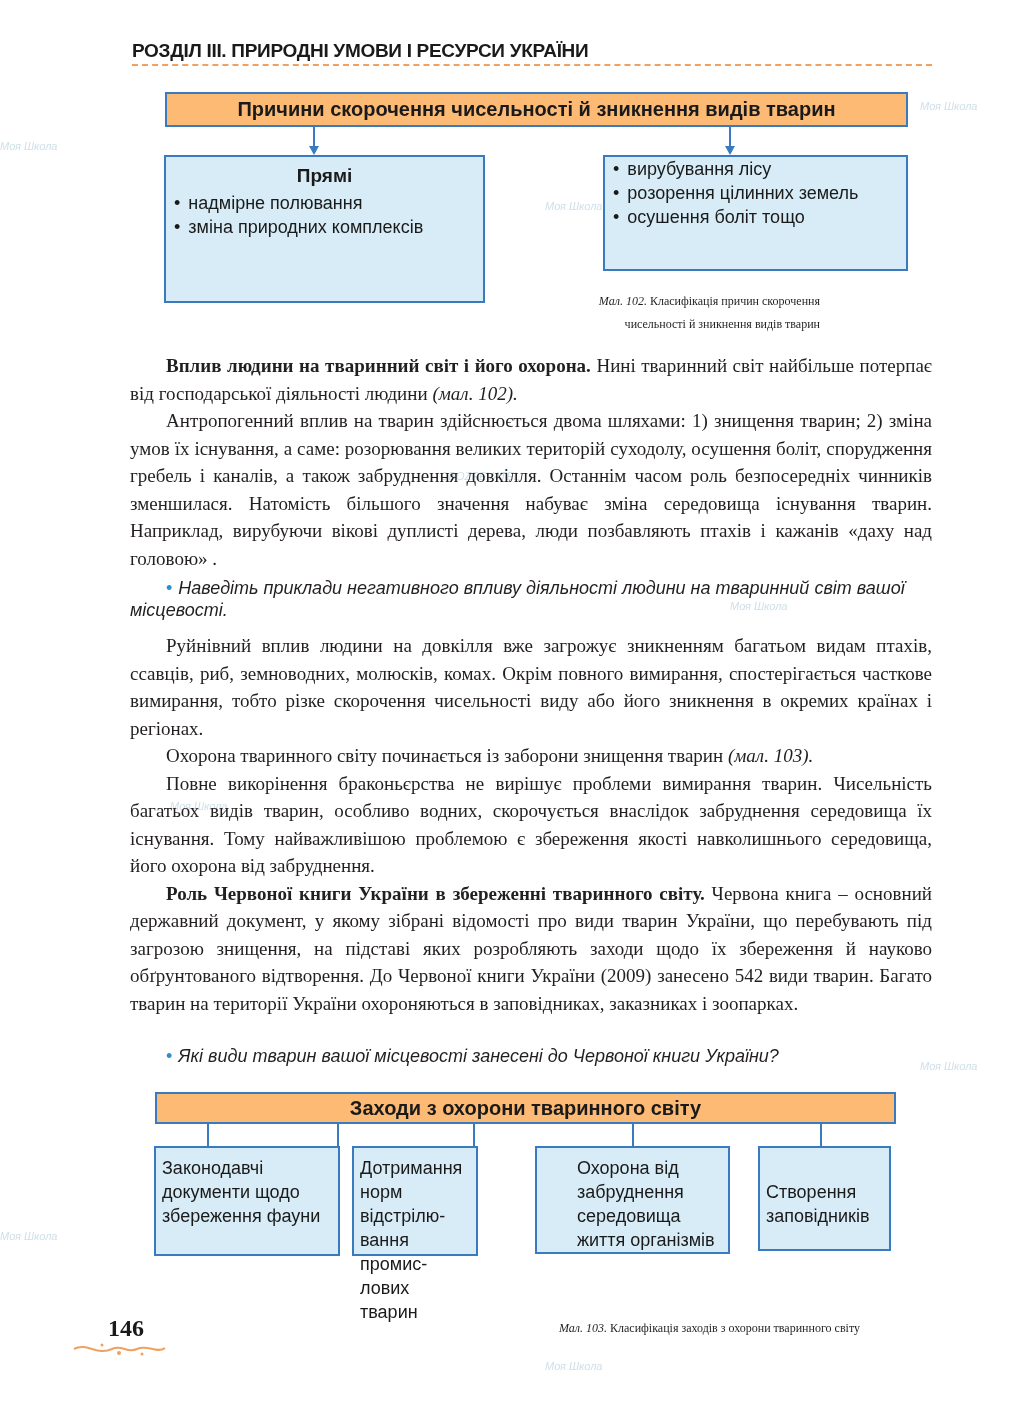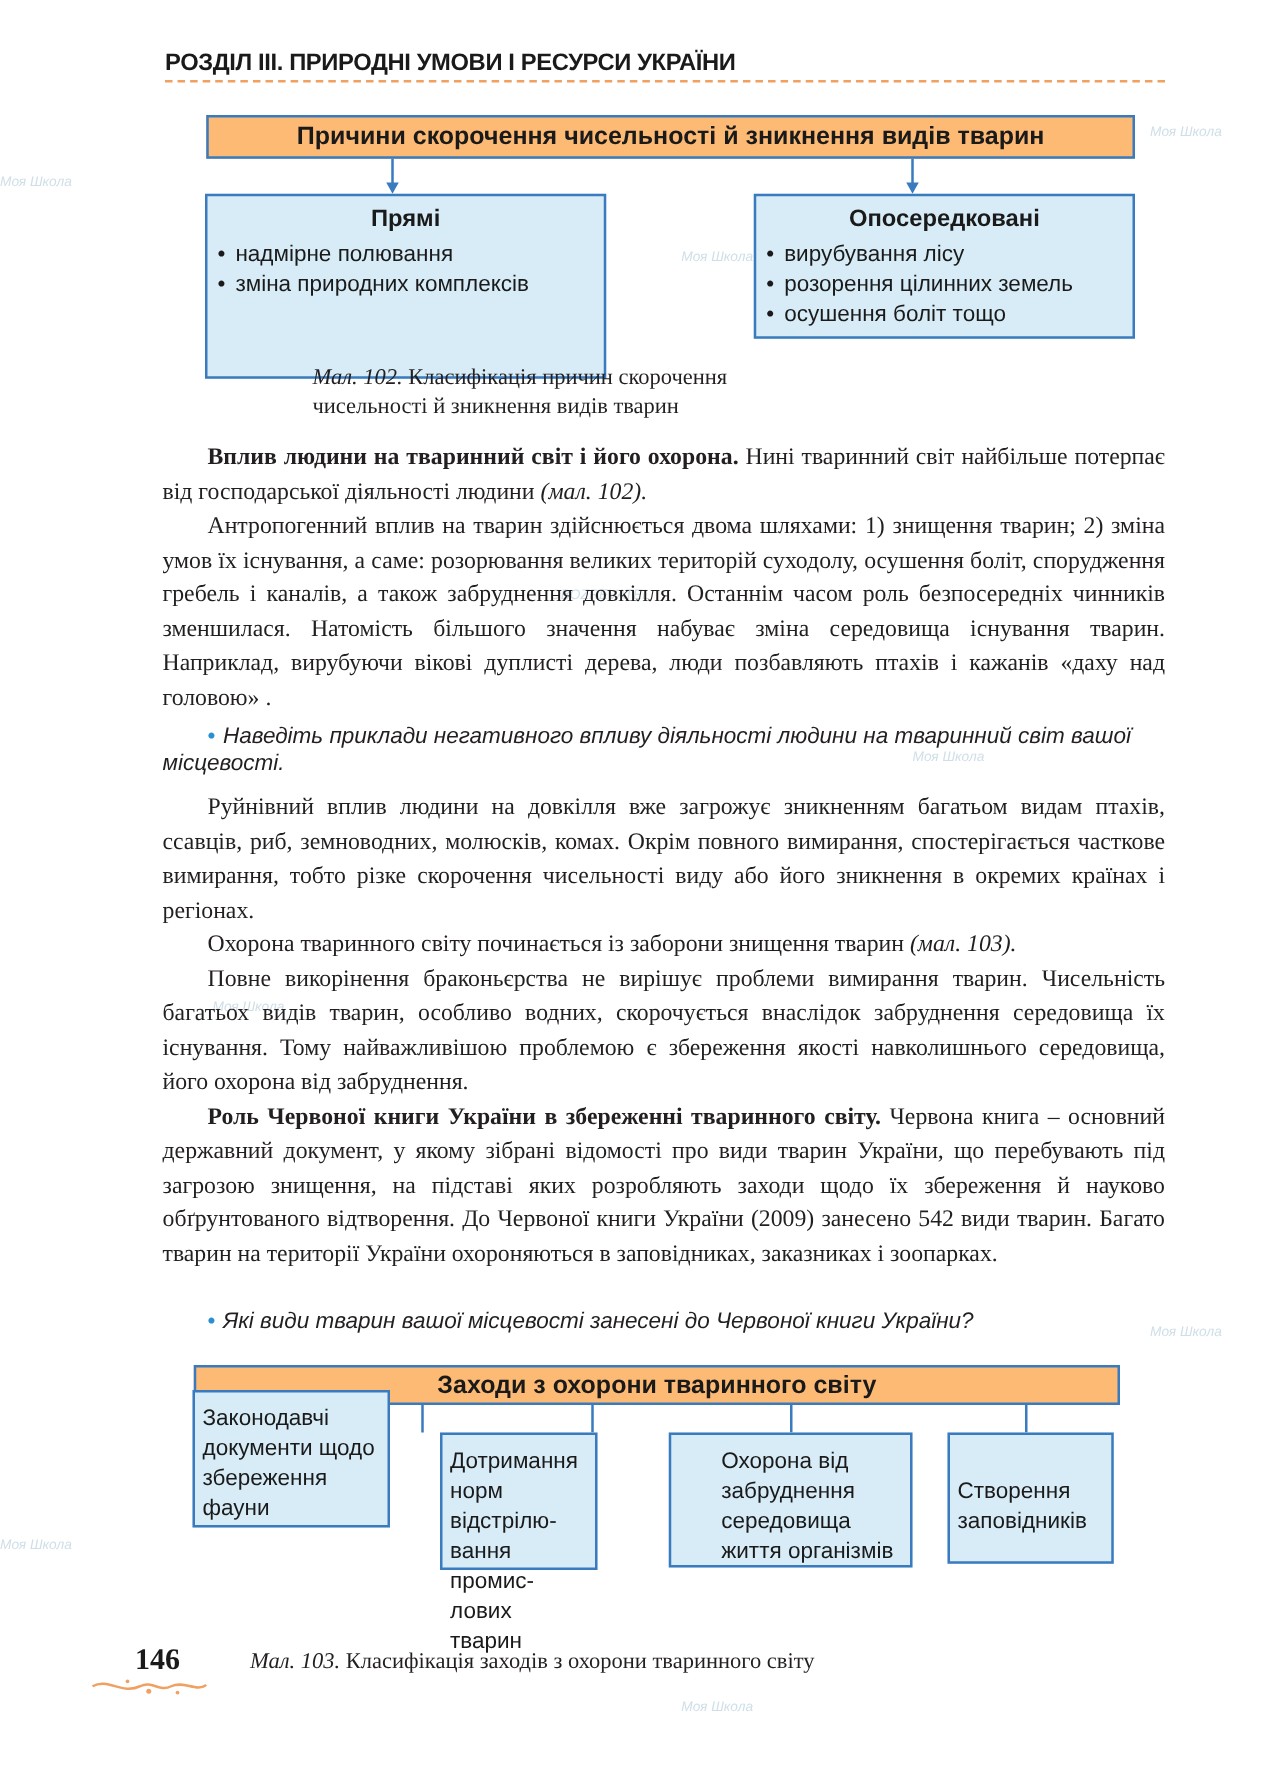--- a/index.html
+++ b/index.html
@@ -71,7 +71,6 @@
   </div>
 
   <div class="diag-box" style="left:603px;top:155px;width:305px;height:116px;">
-    <div class="box-head">Опосередковані</div>
     <ul class="bullet-list">
       <li>вирубування лісу</li>
       <li>розорення цілинних земель</li>

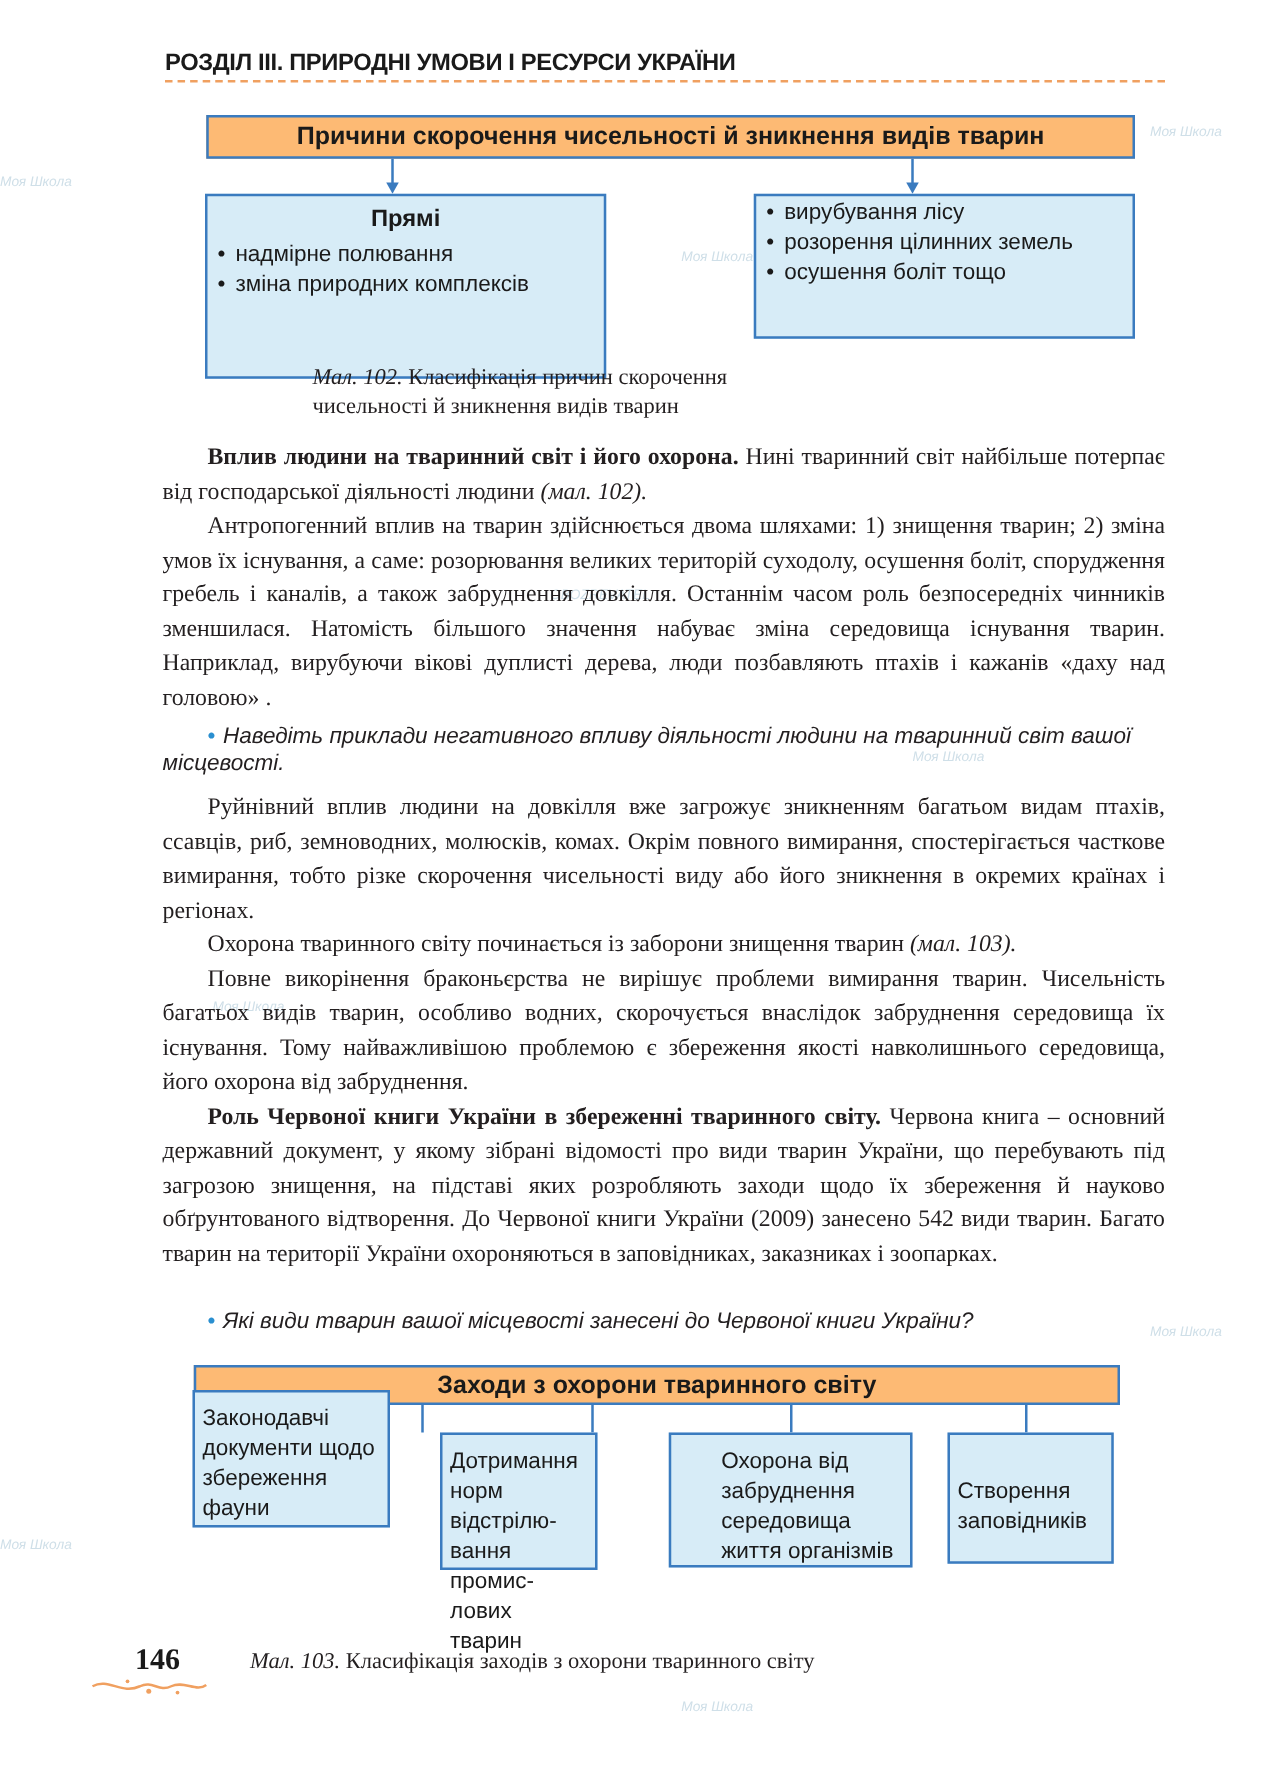--- a/index.html
+++ b/index.html
@@ -22,7 +22,7 @@
   .box-head { font-weight: bold; text-align: center; font-size: 19px; margin-top: 8px; margin-bottom: 4px; }
   .bullet-list { list-style: none; margin: 0; padding: 0 0 0 8px; font-size: 18px; line-height: 24px; }
   .bullet-list li::before { content: "•"; margin-right: 8px; }
-  .caption { position: absolute; font-family: "Liberation Serif", serif; font-size: 18px; text-align: left; color: #231f20; }
+  .caption { position: absolute; font-family: "Liberation Serif", serif; font-size: 12px; text-align: right; color: #231f20; }
   .caption i { font-style: italic; }
   .body-text { position: absolute; left: 130px; width: 802px; font-size: 19px; line-height: 27.5px;
                text-align: justify; color: #231f20; }

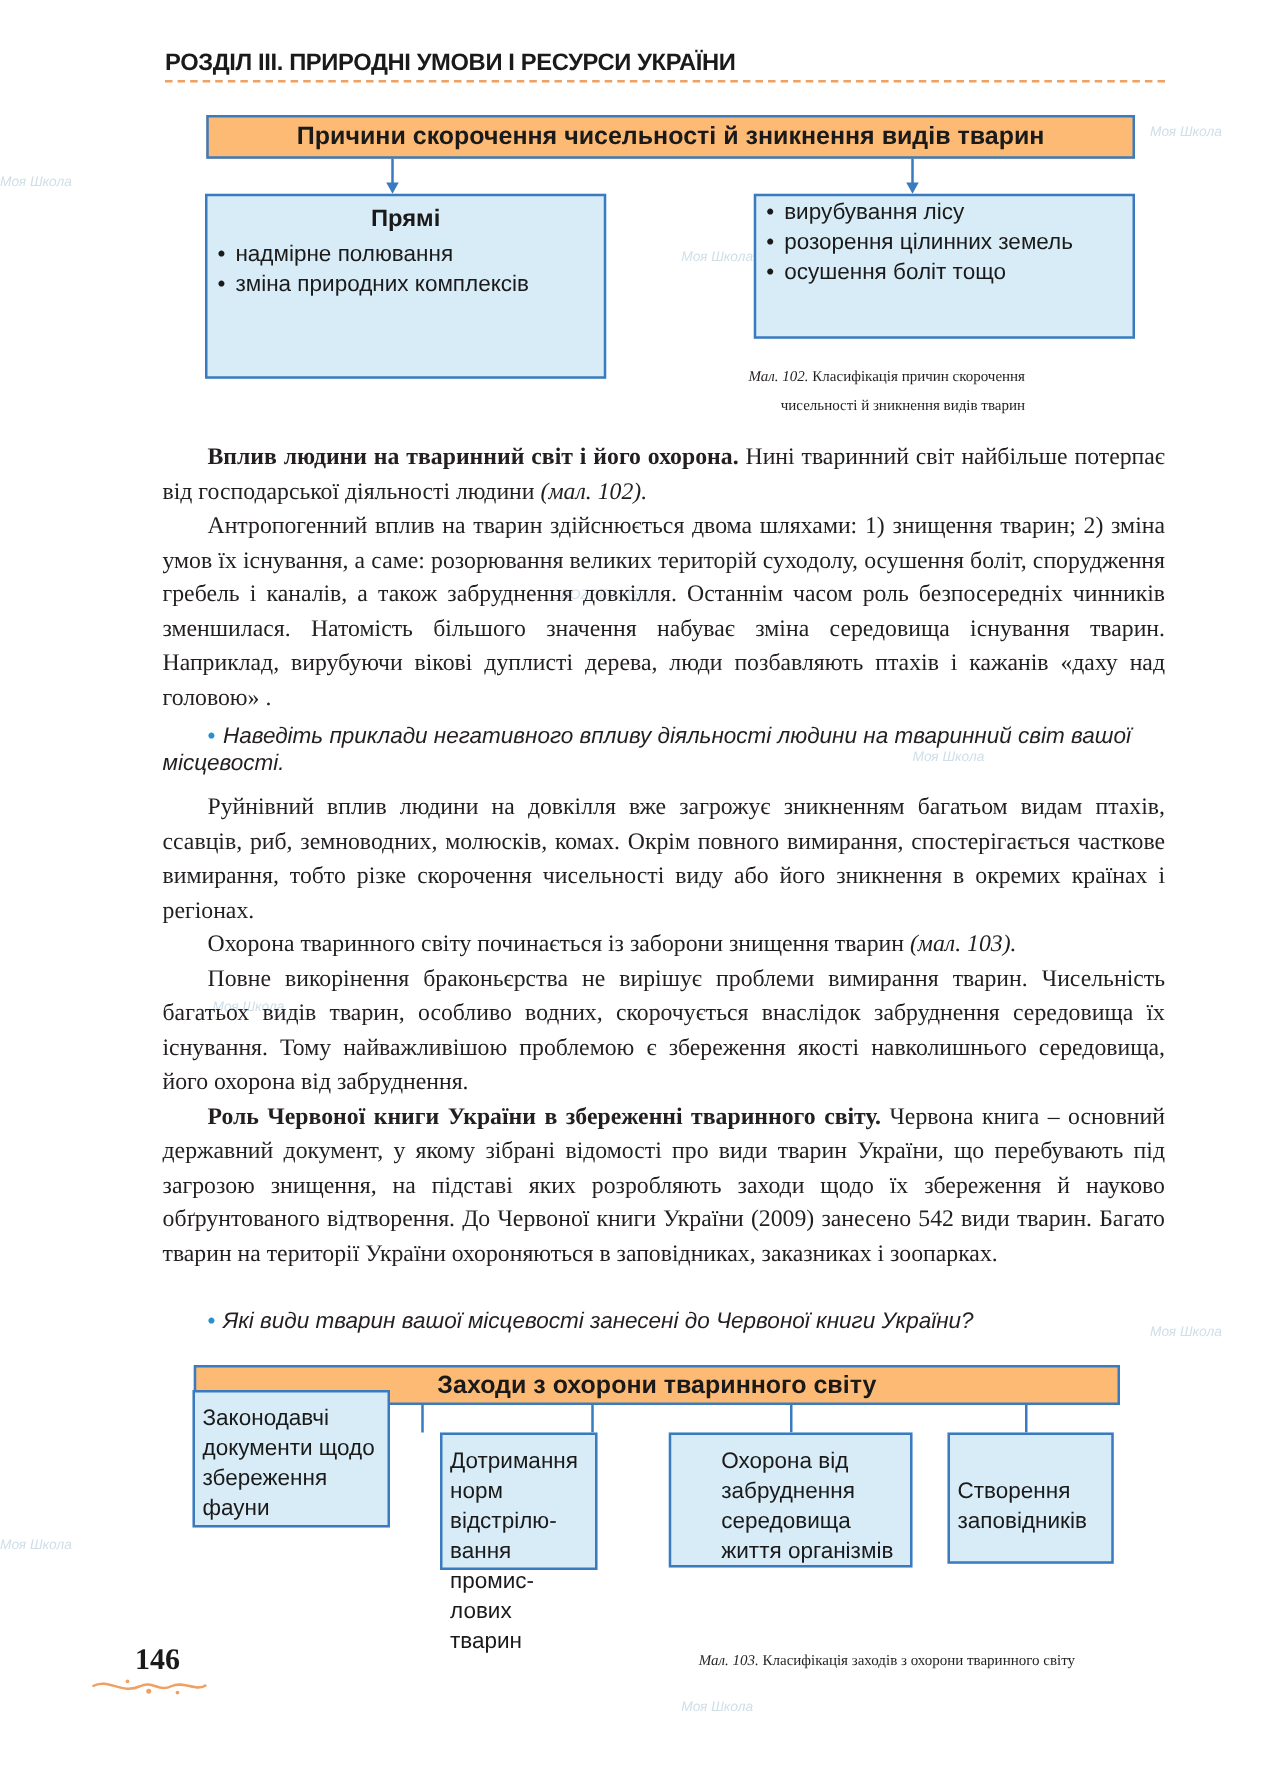--- a/index.html
+++ b/index.html
@@ -113,7 +113,7 @@
   <div class="vline" style="left:632px;top:1124px;height:22px;"></div>
   <div class="vline" style="left:820px;top:1124px;height:22px;"></div>
 
-  <div class="diag-box mb-box" style="left:154px;top:1112px;width:158px;height:110px;">Законодавчі документи щодо збереження фауни</div>
+  <div class="diag-box mb-box" style="left:154px;top:1146px;width:186px;height:110px;">Законодавчі документи щодо збереження фауни</div>
   <div class="diag-box mb-box" style="left:352px;top:1146px;width:126px;height:110px;">Дотримання норм відстрілю-вання промис-лових тварин</div>
   <div class="diag-box mb-box" style="left:535px;top:1146px;width:195px;height:108px;padding-left:40px;">Охорона від забруднення середовища життя організмів</div>
   <div class="diag-box mb-box" style="left:758px;top:1146px;width:133px;height:105px;padding-top:32px;">Створення заповідників</div>

